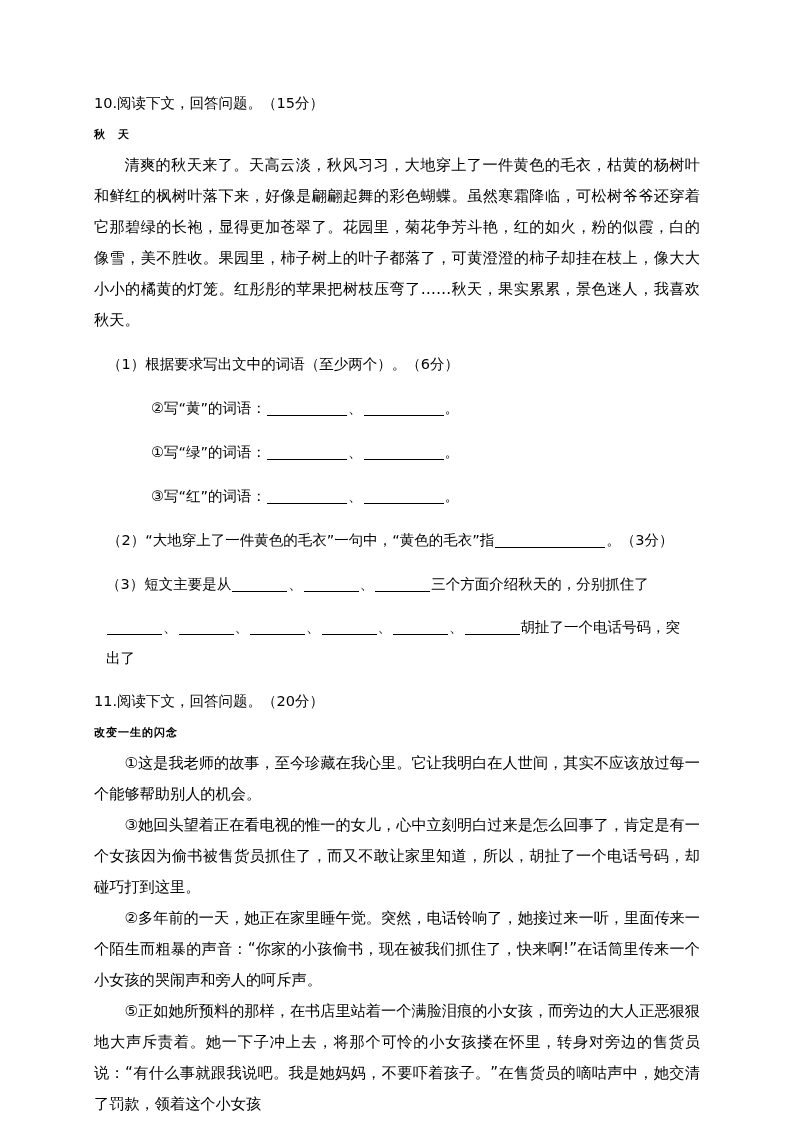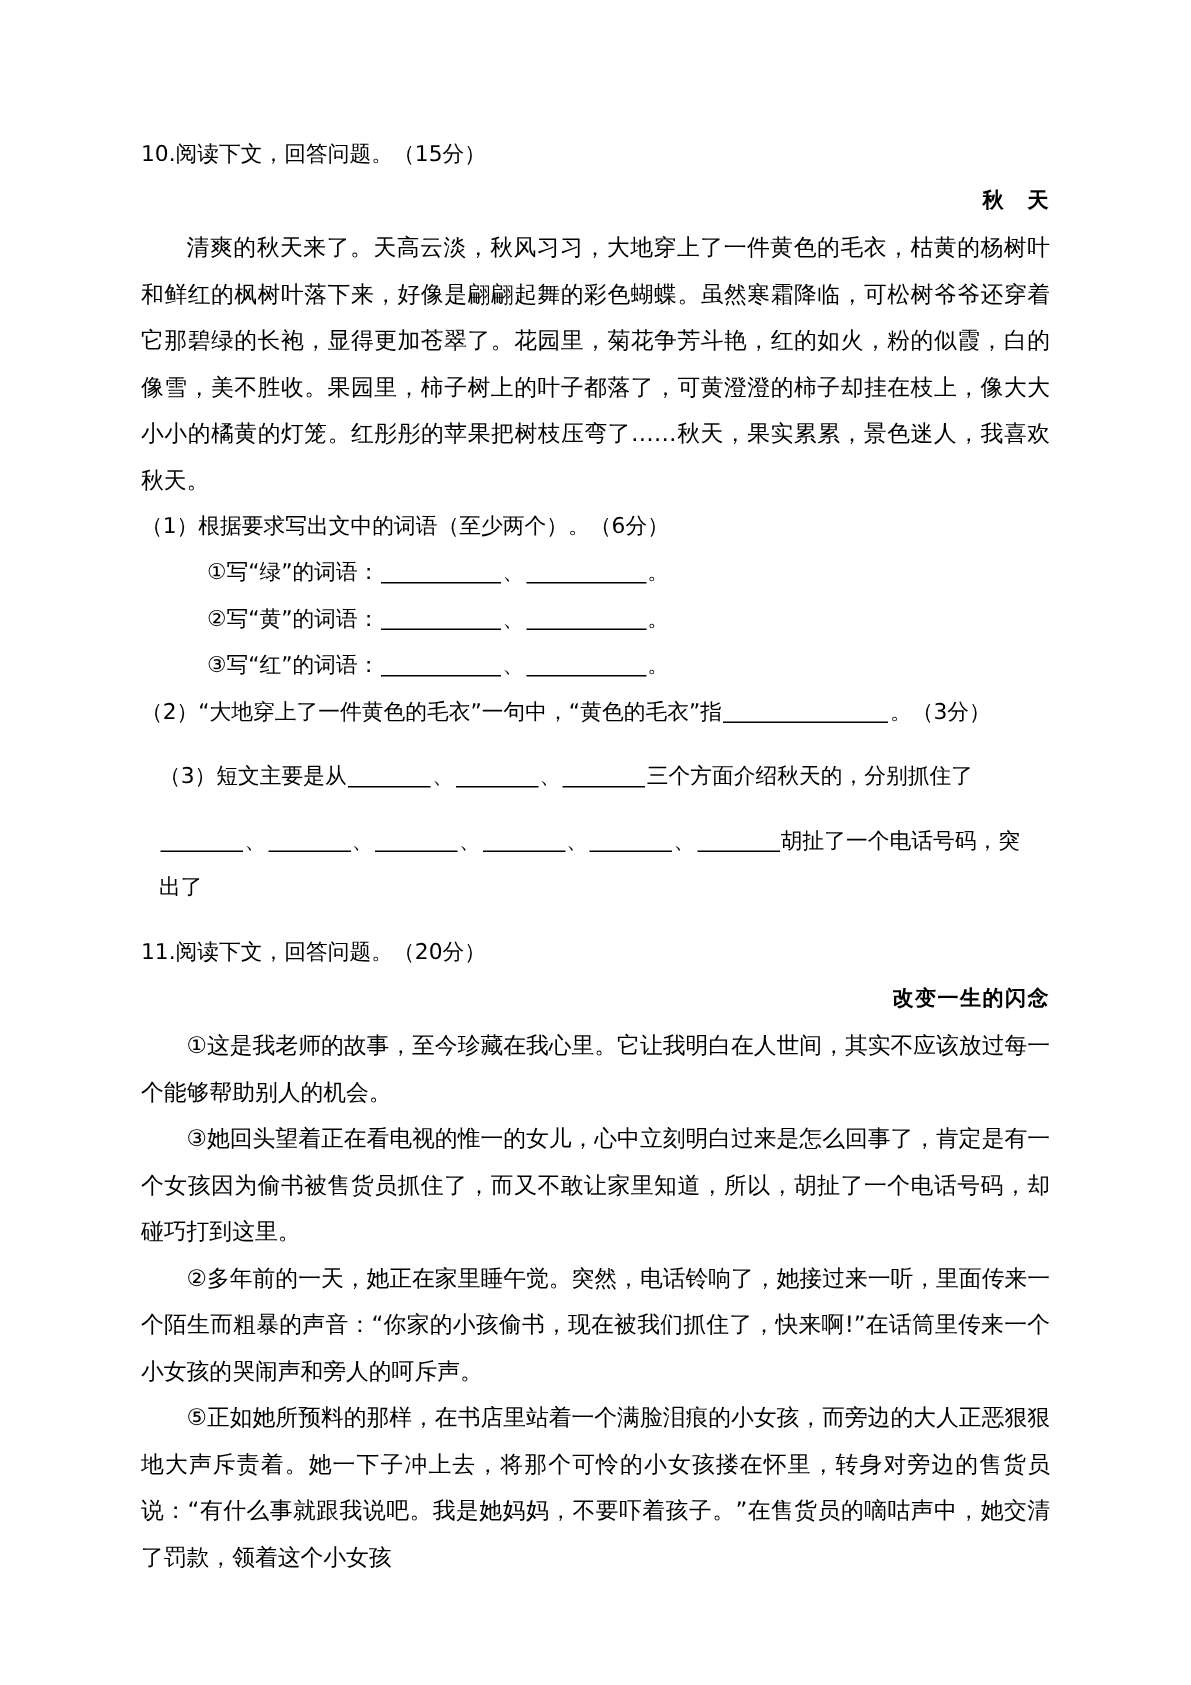--- a/index.html
+++ b/index.html
@@ -29,8 +29,8 @@
     white-space: nowrap;
   }
   .doc-title {
-    text-align: right;
-    font-size: 14px;
+    text-align: left;
+    font-size: 11px;
     font-weight: bold;
     line-height: 31px;
     letter-spacing: 1px;

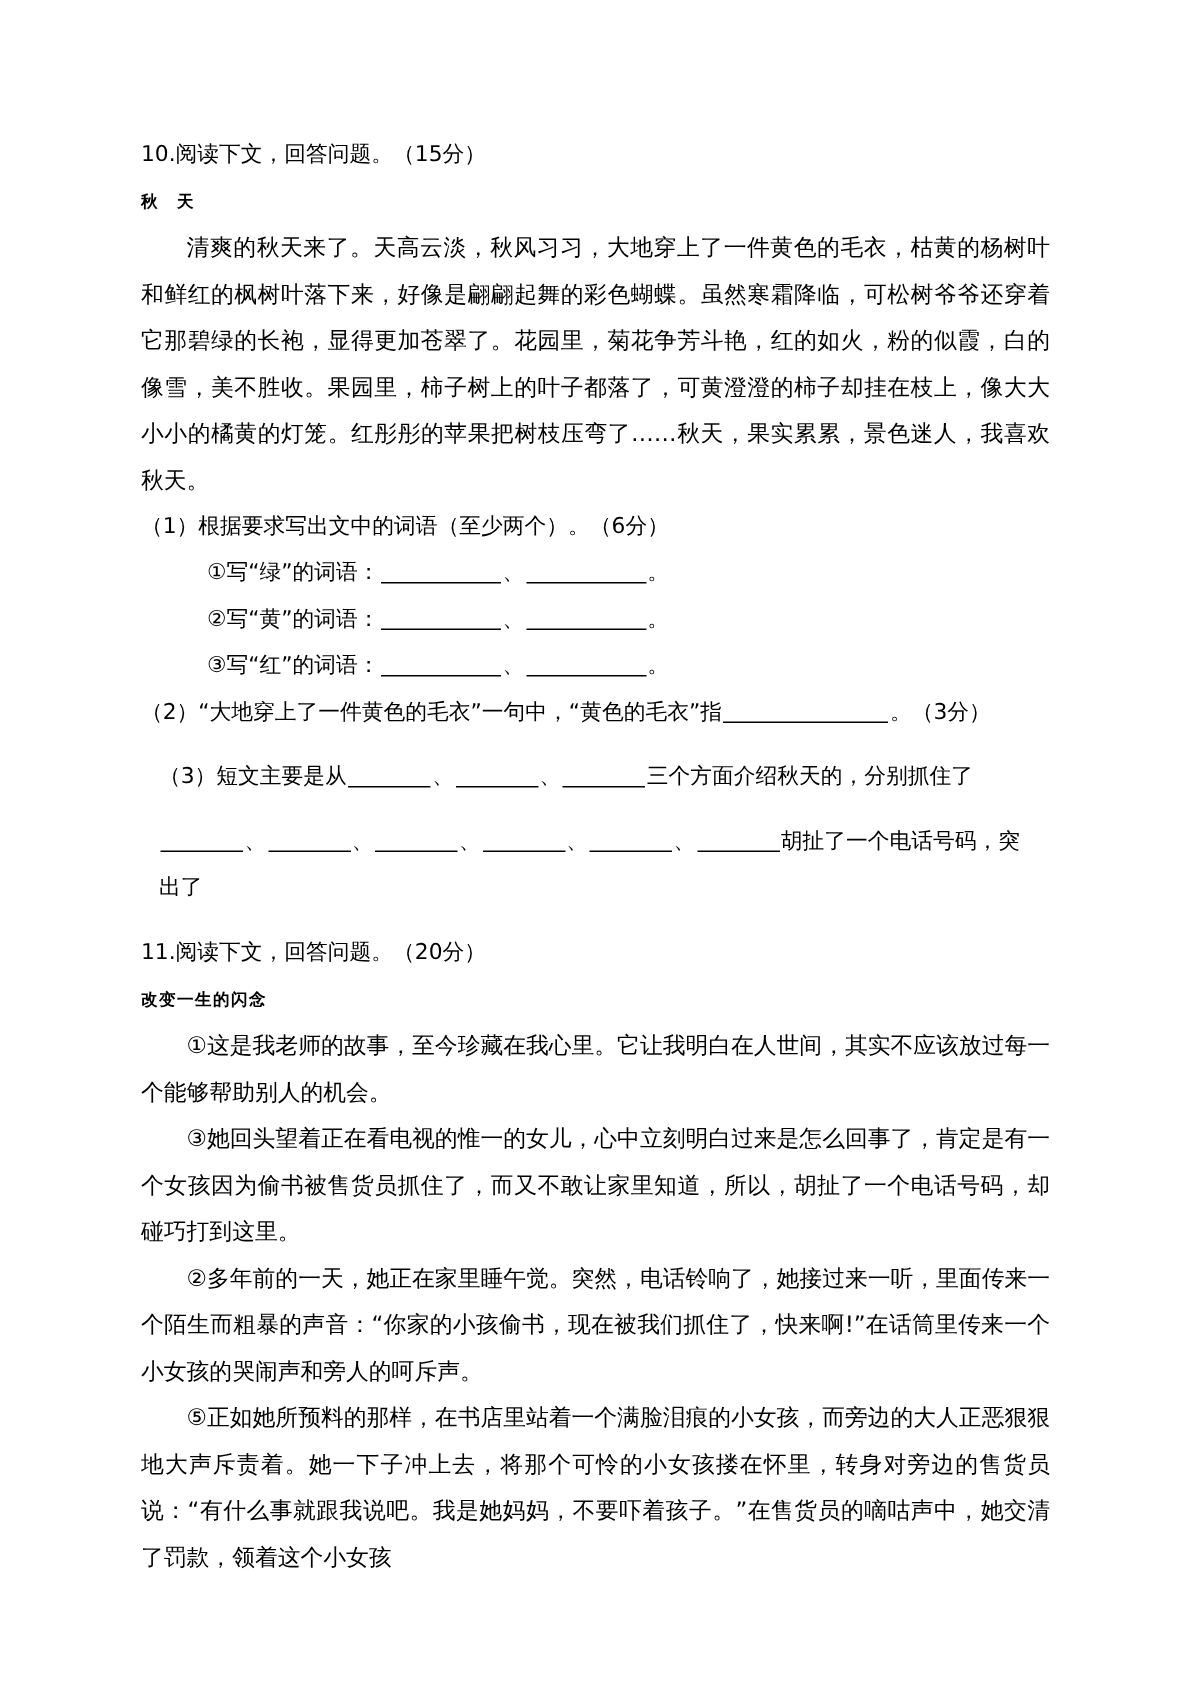--- a/index.html
+++ b/index.html
@@ -46,7 +46,7 @@
   .sub-q {
     font-size: 14.5px;
     line-height: 31px;
-    margin: 0;
+    margin: 13px;
     white-space: nowrap;
   }
   .sub-q.indent2 {

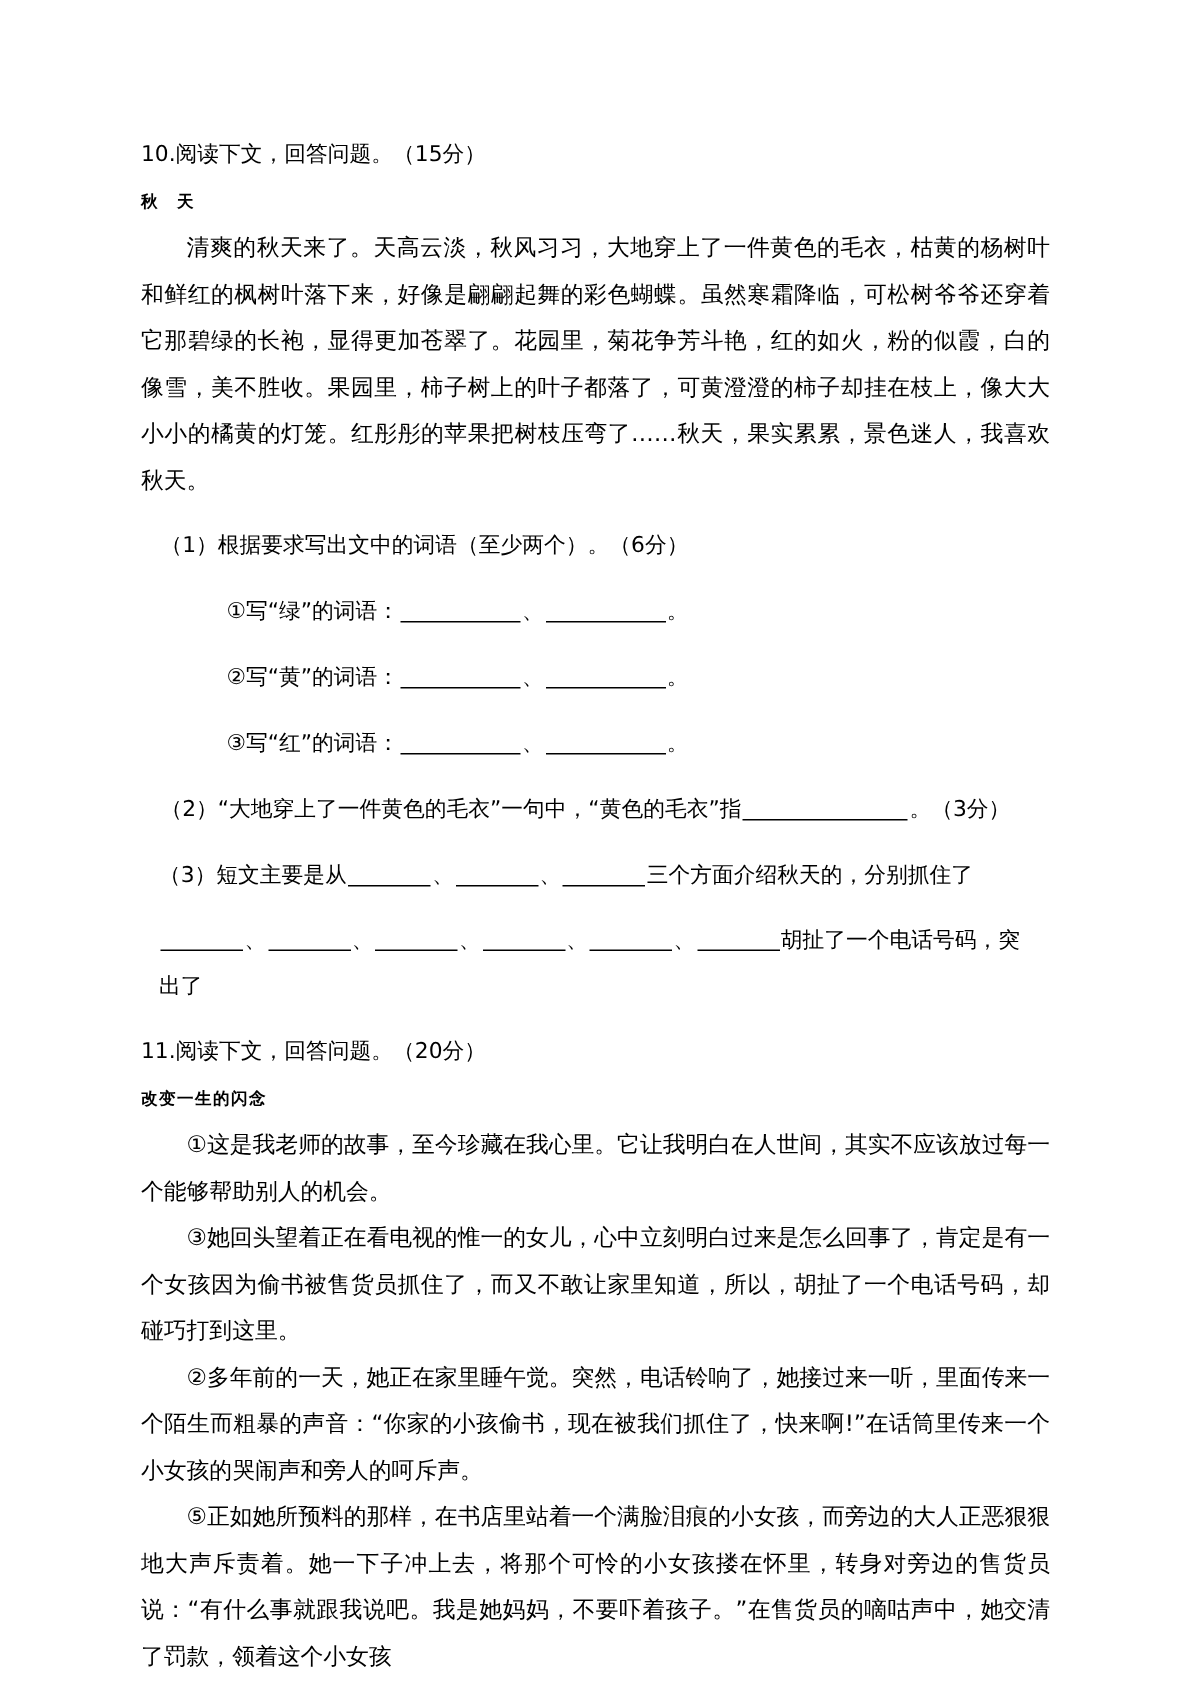--- a/index.html
+++ b/index.html
@@ -85,11 +85,11 @@
   <p class="sub-q">（1）根据要求写出文中的词语（至少两个）。（6分）</p>
 
   <p class="sub-q indent2">
-    <span>①写“绿”的词语：</span><span class="blank w80"></span><span>、</span><span class="blank w80"></span><span>。</span>
+    <span>②写“黄”的词语：</span><span class="blank w80"></span><span>、</span><span class="blank w80"></span><span>。</span>
   </p>
 
   <p class="sub-q indent2">
-    <span>②写“黄”的词语：</span><span class="blank w80"></span><span>、</span><span class="blank w80"></span><span>。</span>
+    <span>①写“绿”的词语：</span><span class="blank w80"></span><span>、</span><span class="blank w80"></span><span>。</span>
   </p>
 
   <p class="sub-q indent2">

